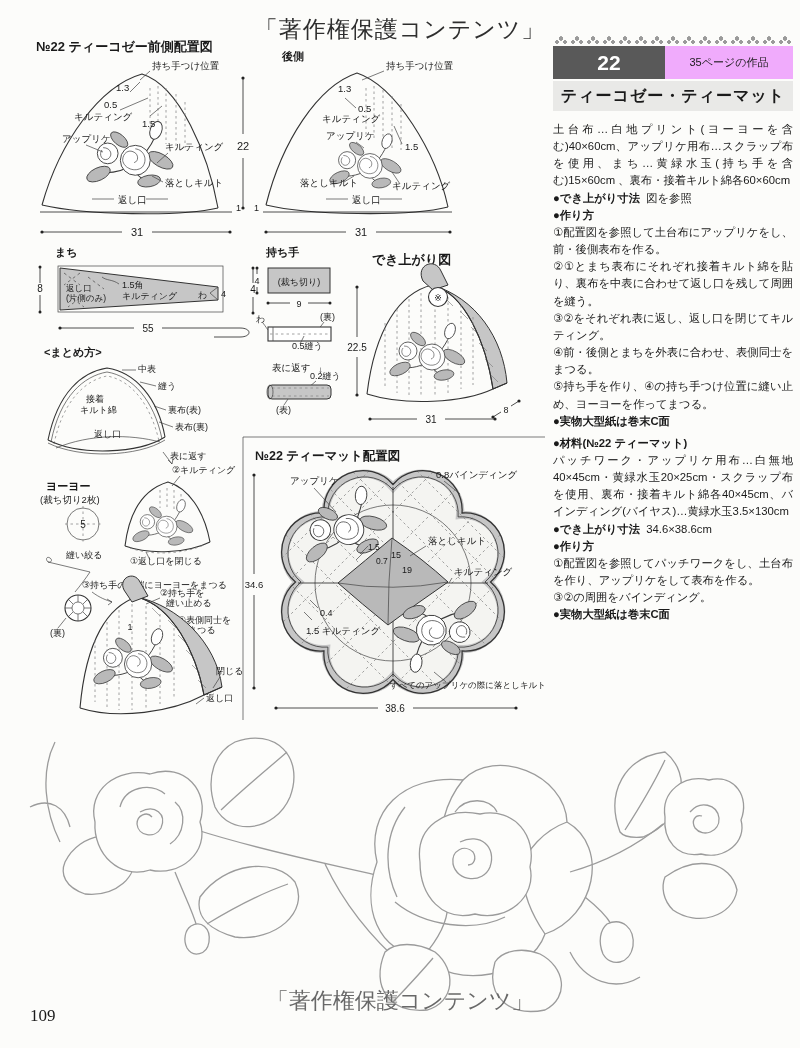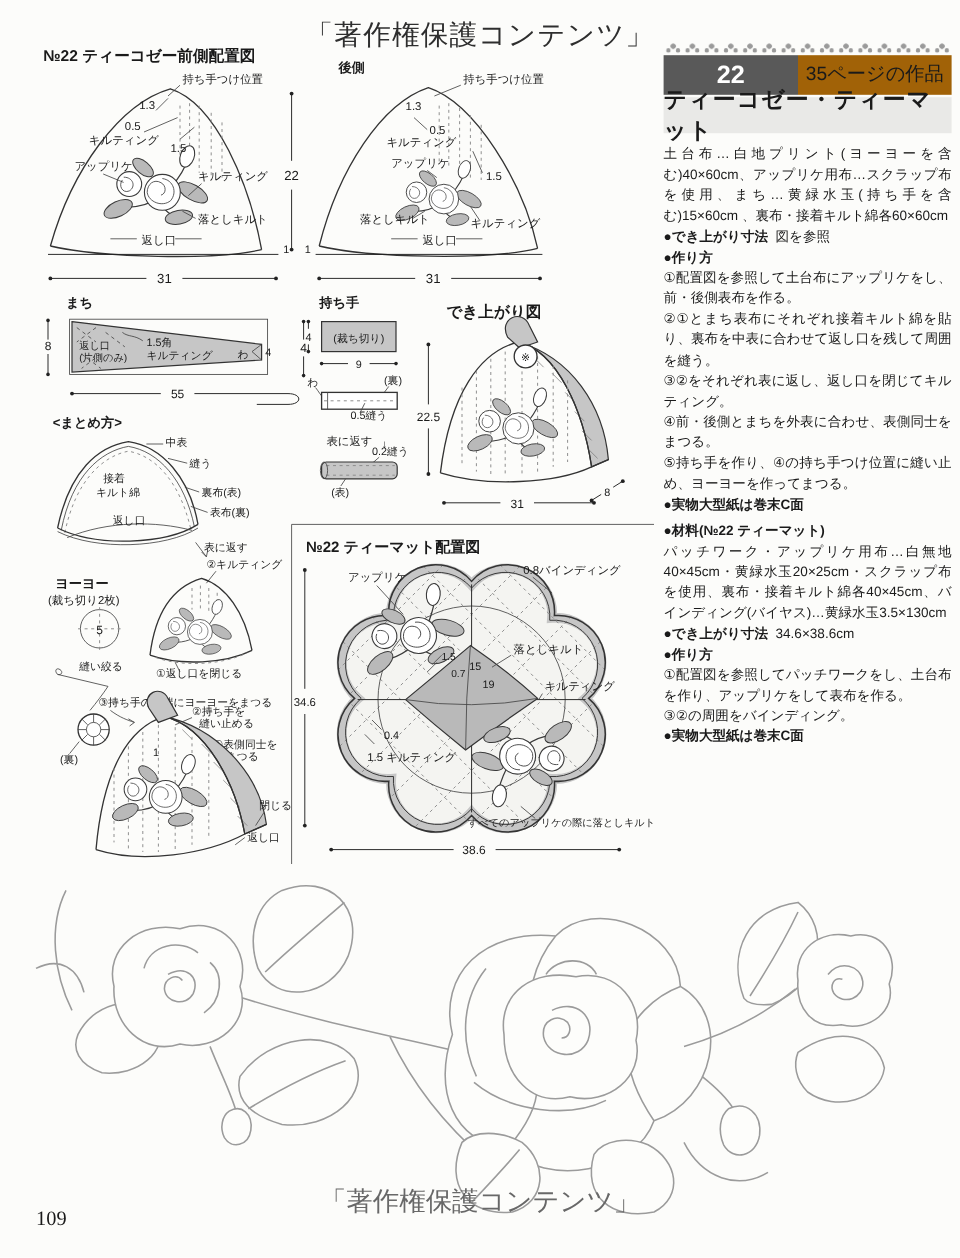--- a/index.html
+++ b/index.html
@@ -32,7 +32,7 @@
   .lace{height:10px;background-image:radial-gradient(circle at 4px 6px,#9a9a9a 1.6px,transparent 2.1px),radial-gradient(circle at 12px 6px,#9a9a9a 1.6px,transparent 2.1px),radial-gradient(circle at 8px 2.5px,#9a9a9a 2px,transparent 2.5px);background-size:16px 10px}
   .numrow{display:flex;height:33px}
   .numbox{width:112px;background:#595959;color:#fff;font-size:21px;font-weight:bold;display:flex;align-items:center;justify-content:center}
-  .refbox{flex:1;background:#a16207;font-size:16px;display:flex;align-items:center;justify-content:center}
+  .refbox{flex:1;background:#f0abfc;font-size:11px;display:flex;align-items:center;justify-content:center}
   .titlebox{height:30px;background:#e9e9e7;display:flex;align-items:center;justify-content:center;font-size:19px;font-weight:bold;letter-spacing:1px;margin-top:2px}
   .sbody{margin-top:10px;font-size:11.3px;line-height:1.52;text-align:justify}
   .sbody p{margin:0}

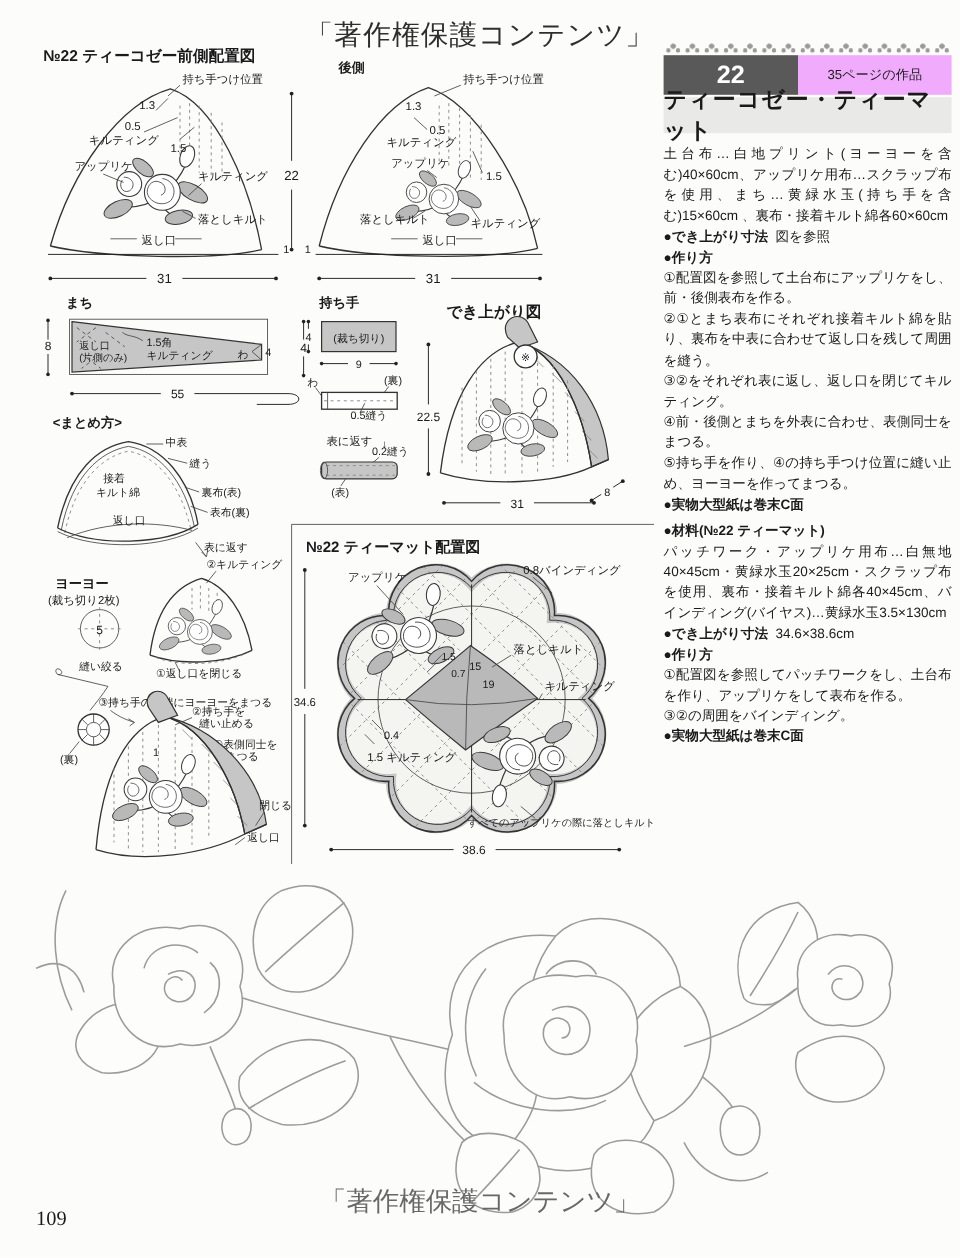--- a/index.html
+++ b/index.html
@@ -33,7 +33,7 @@
   .numrow{display:flex;height:33px}
   .numbox{width:112px;background:#595959;color:#fff;font-size:21px;font-weight:bold;display:flex;align-items:center;justify-content:center}
   .refbox{flex:1;background:#f0abfc;font-size:11px;display:flex;align-items:center;justify-content:center}
-  .titlebox{height:30px;background:#e9e9e7;display:flex;align-items:center;justify-content:center;font-size:19px;font-weight:bold;letter-spacing:1px;margin-top:2px}
+  .titlebox{height:30px;background:#e9e9e7;display:flex;align-items:center;justify-content:center;font-size:16px;font-weight:bold;letter-spacing:1px;margin-top:2px}
   .sbody{margin-top:10px;font-size:11.3px;line-height:1.52;text-align:justify}
   .sbody p{margin:0}
   .sbody .h{font-weight:bold}

